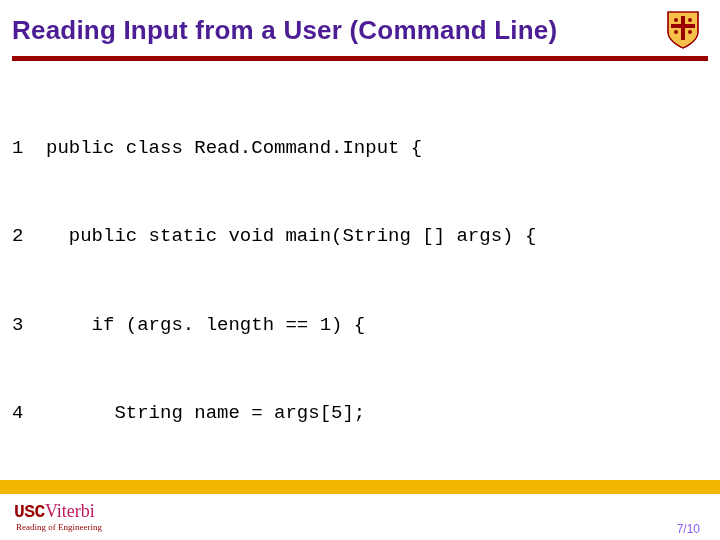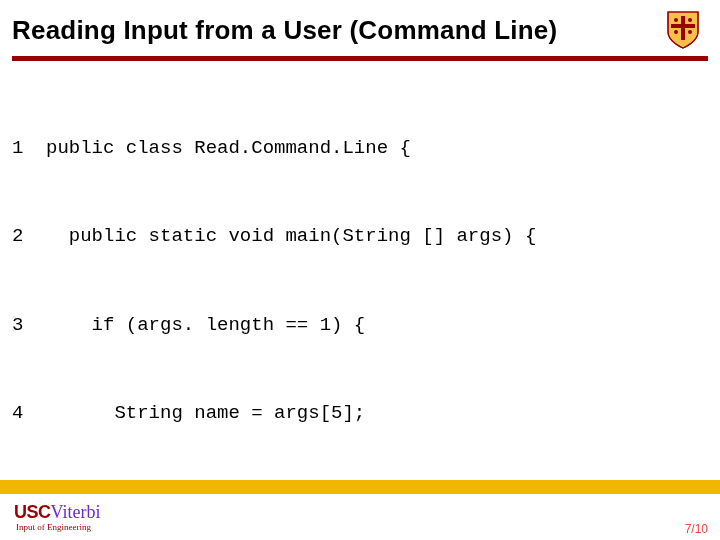--- a/index.html
+++ b/index.html
@@ -20,7 +20,7 @@
   .title {
     font-size: 26px;
     font-weight: bold;
-    color: #000000;
+    color: #4c1d95;
     letter-spacing: 0.2px;
   }
   .shield {

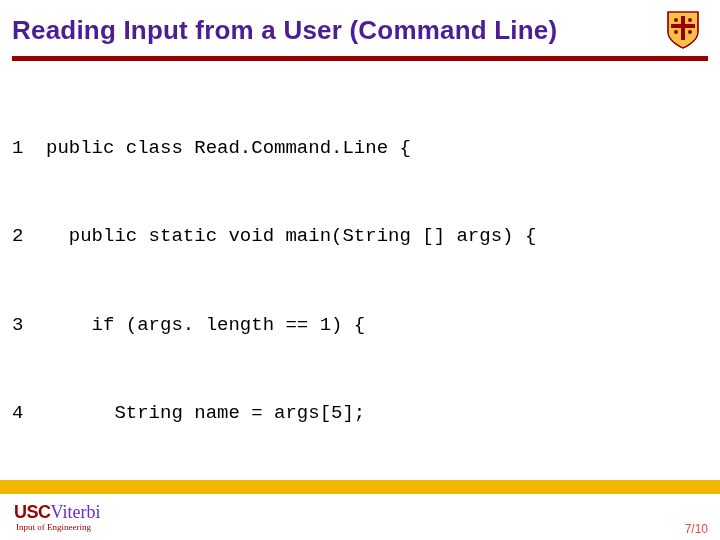--- a/index.html
+++ b/index.html
@@ -110,7 +110,7 @@
 <div class="divider"></div>
 
 <div class="code-area">
-  <div class="code-row"><span class="lineno">1</span><span class="codetext">public class Read.Command.Line {</span></div>
+  <div class="code-row"><span class="lineno">1</span><span class="codetext">public class Read.Command.Input {</span></div>
   <div class="code-row"><span class="lineno">2</span><span class="codetext">  public static void main(String [] args) {</span></div>
   <div class="code-row"><span class="lineno">3</span><span class="codetext">    if (args. length == 1) {</span></div>
   <div class="code-row"><span class="lineno">4</span><span class="codetext">      String name = args[5];</span></div>

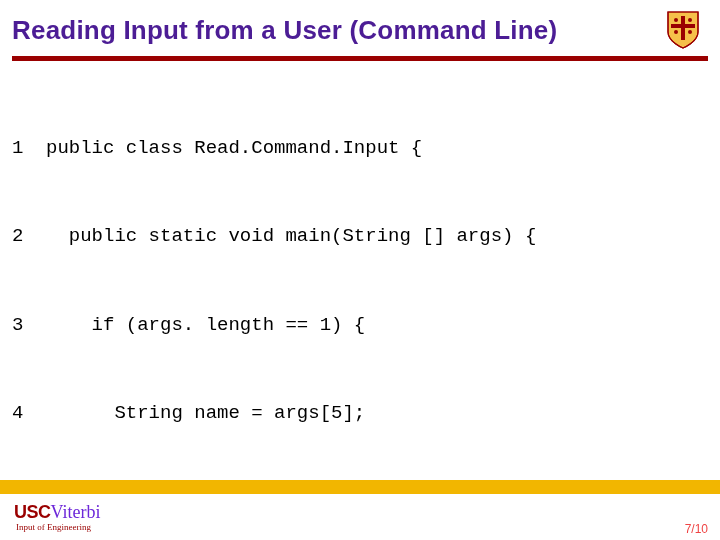--- a/index.html
+++ b/index.html
@@ -71,7 +71,7 @@
     font-size: 18px;
     font-weight: 500;
   }
-  .logo-usc { color: #9a0000; font-family: Liberation Sans, sans-serif; font-weight: 600; letter-spacing: -0.5px; }
+  .logo-usc { color: #9a0000; font-family: Liberation Mono, monospace; font-weight: 600; letter-spacing: -0.5px; }
   .logo-viterbi { color: #6d28d9; font-family: Georgia, 'Times New Roman', serif; }
   .logo-sub {
     color: #9a0000;

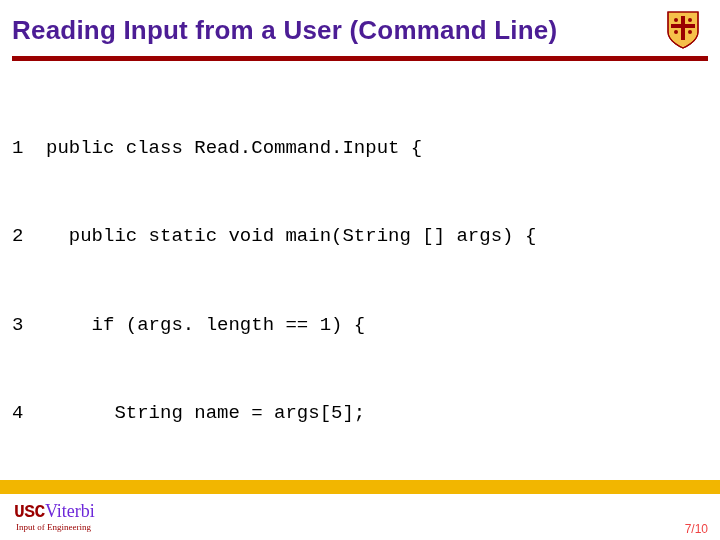--- a/index.html
+++ b/index.html
@@ -72,7 +72,7 @@
     font-weight: 500;
   }
   .logo-usc { color: #9a0000; font-family: Liberation Mono, monospace; font-weight: 600; letter-spacing: -0.5px; }
-  .logo-viterbi { color: #6d28d9; font-family: Georgia, 'Times New Roman', serif; }
+  .logo-viterbi { color: #be185d; font-family: Georgia, 'Times New Roman', serif; }
   .logo-sub {
     color: #9a0000;
     font-size: 9px;

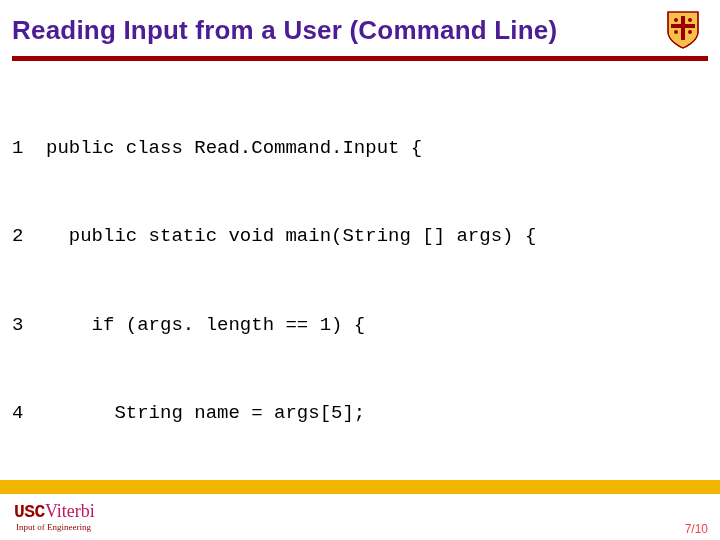--- a/index.html
+++ b/index.html
@@ -129,7 +129,7 @@
       <div class="logo-top">
         <span class="logo-usc">USC</span><span class="logo-viterbi">Viterbi</span>
       </div>
-      <div class="logo-sub">Input of Engineering</div>
+      <div class="logo-sub">Reading of Engineering</div>
     </div>
     <div class="pagenum">7/10</div>
   </div>

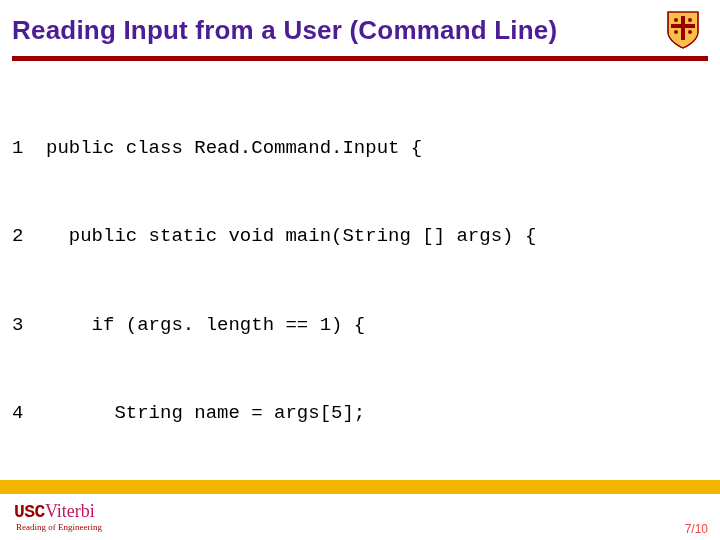--- a/index.html
+++ b/index.html
@@ -82,10 +82,10 @@
   }
   .pagenum {
     position: absolute;
-    right: 12px;
+    right: 20px;
     bottom: 4px;
     font-size: 12px;
-    color: #ef4444;
+    color: #8b5cf6;
   }
 </style>
 </head>

